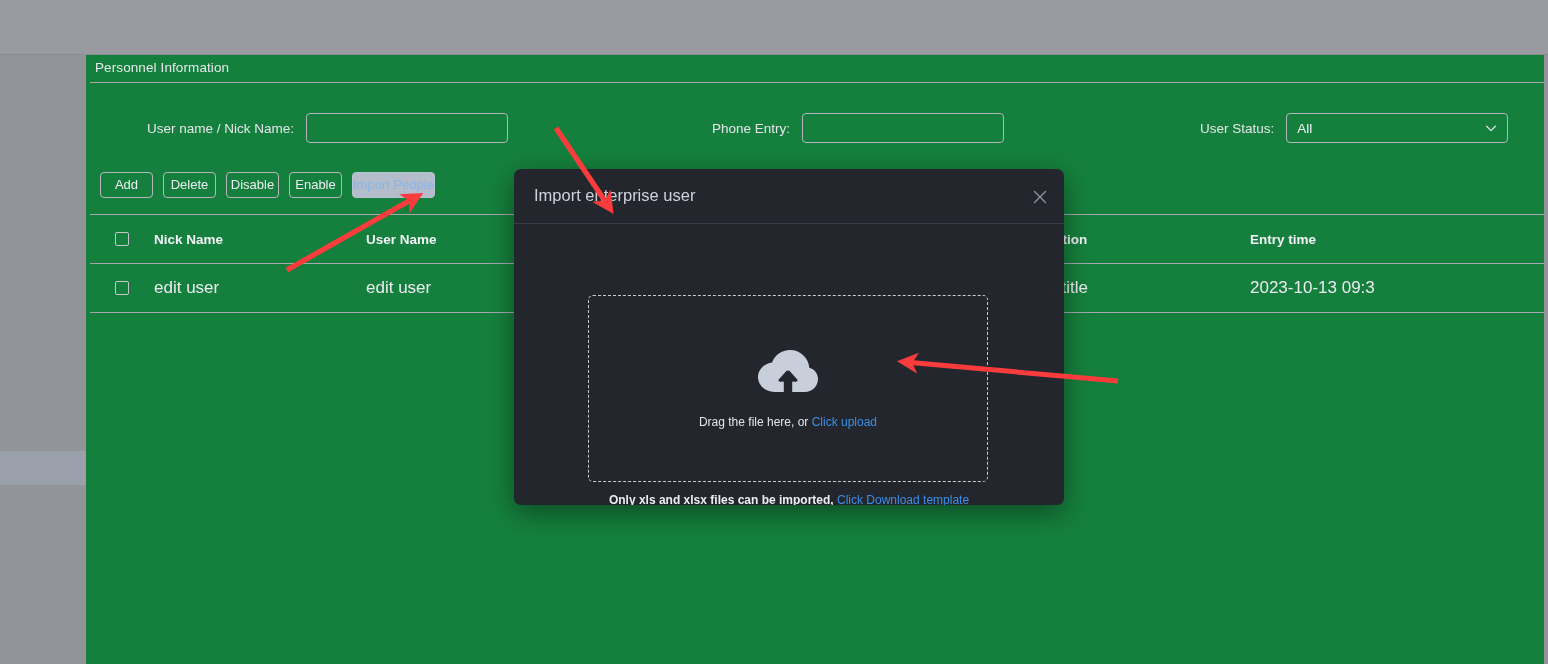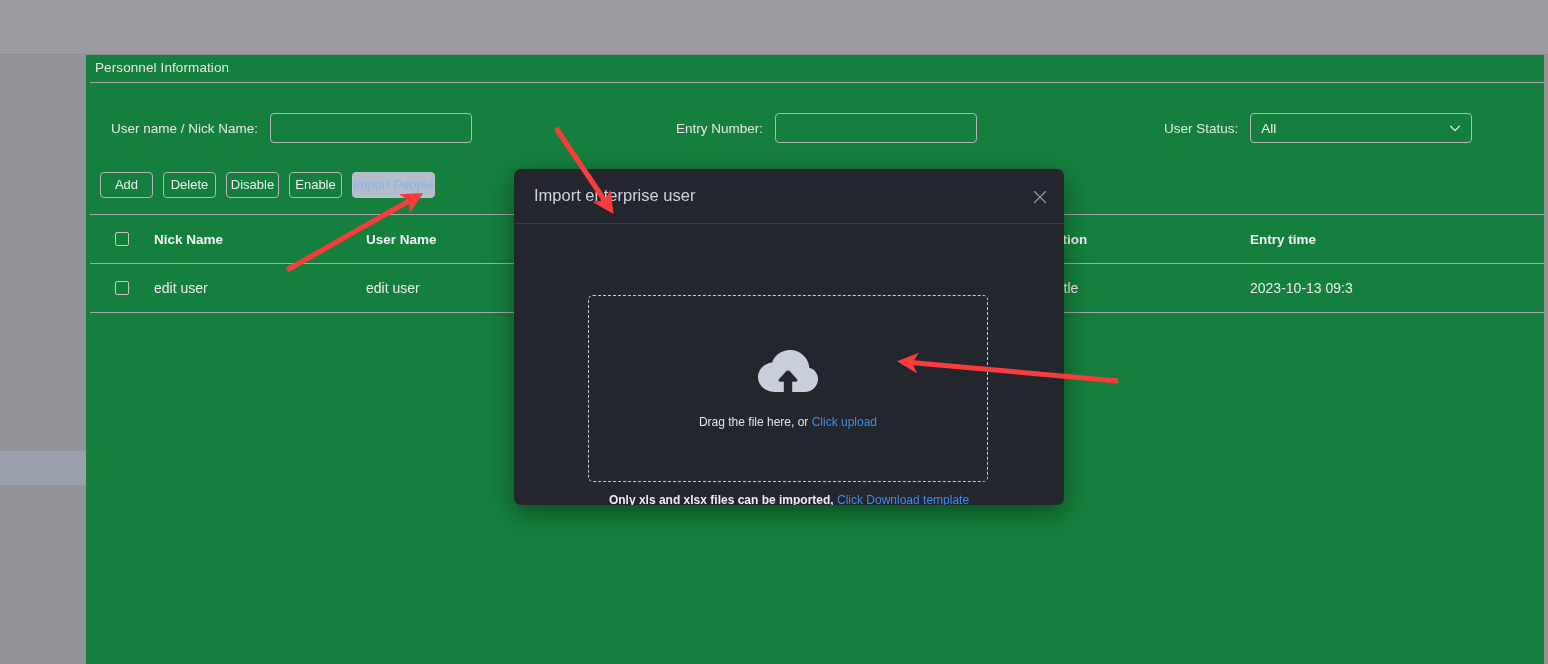--- a/index.html
+++ b/index.html
@@ -77,6 +77,7 @@
     position: absolute;
     display: flex;
     align-items: center;
+    margin-left: 36px;
   }
   .field-label {
     font-size: 13.5px;

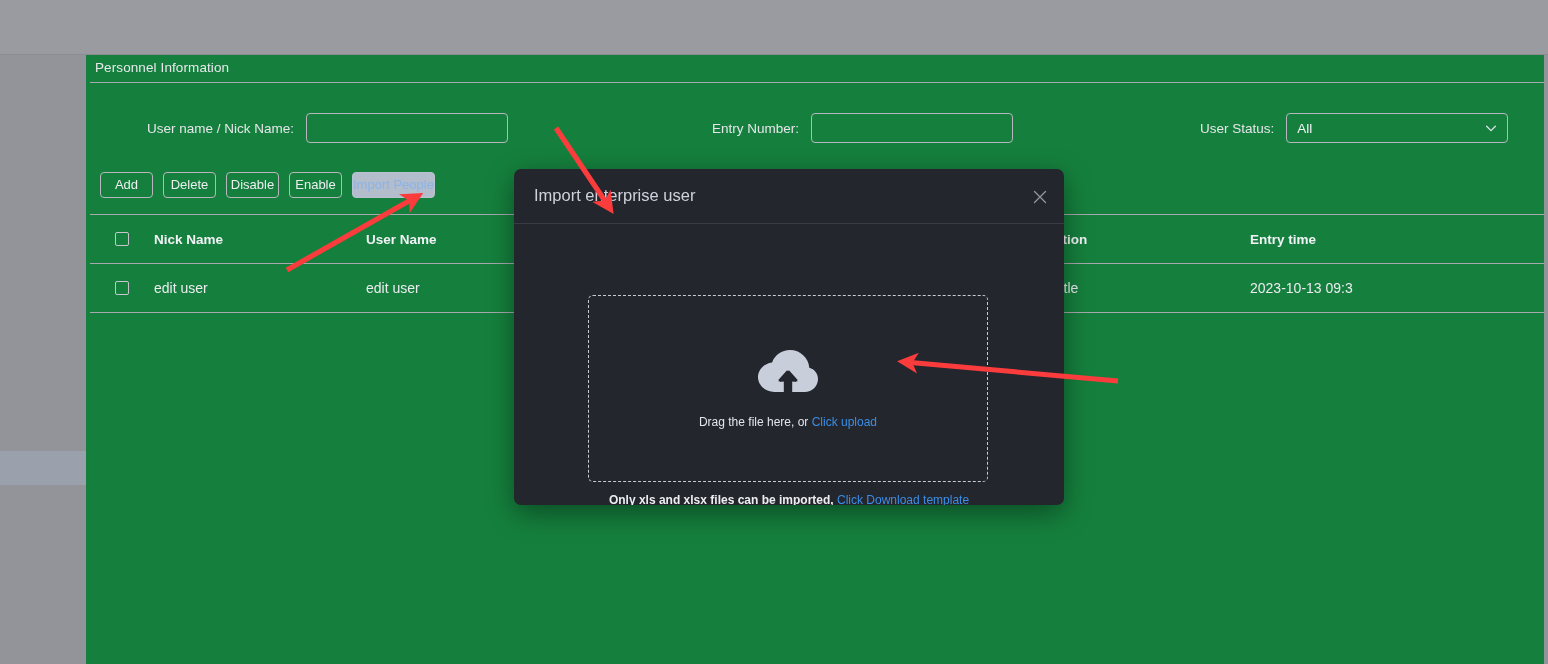--- a/index.html
+++ b/index.html
@@ -313,7 +313,7 @@
       </div>
 
       <div class="field field-phone">
-        <span class="field-label">Entry Number:</span>
+        <span class="field-label">Phone Entry:</span>
         <input class="field-input" type="text" placeholder="" style="">
       </div>
 

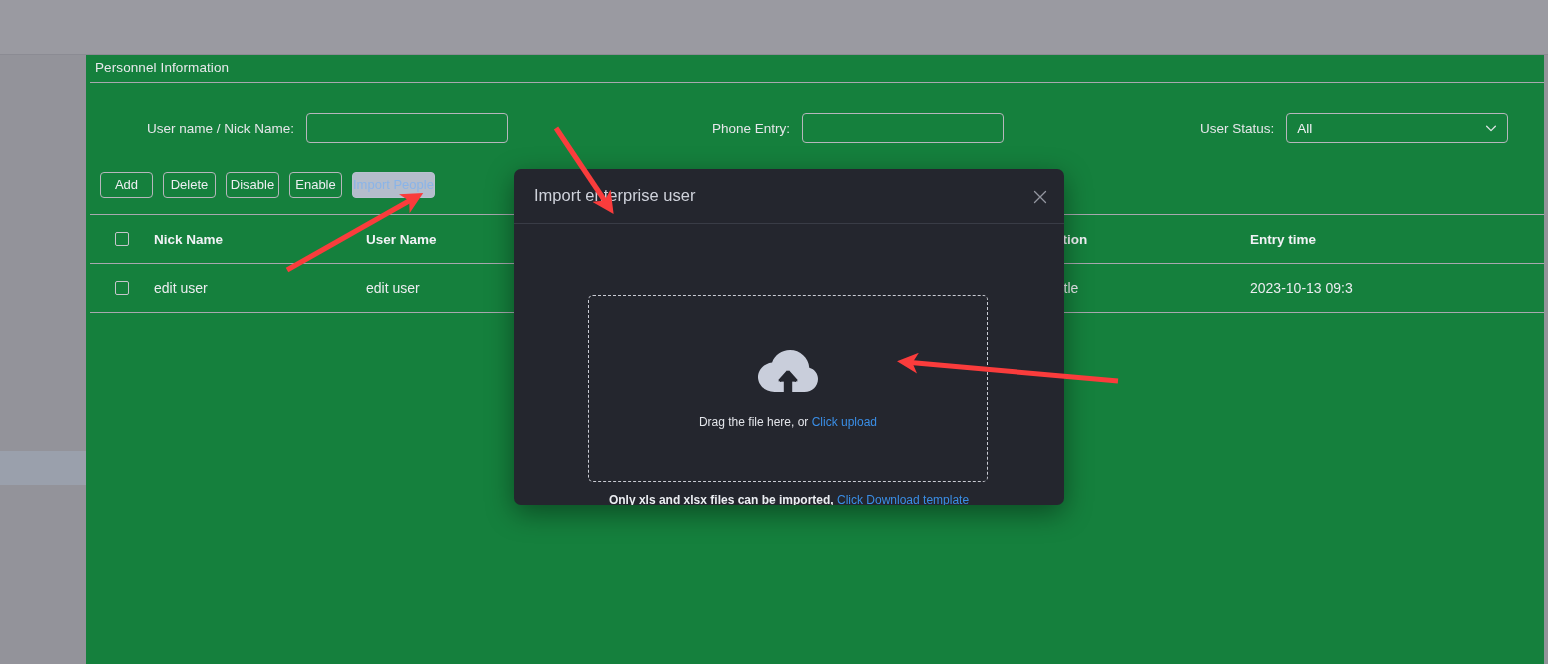--- a/index.html
+++ b/index.html
@@ -181,7 +181,7 @@
   }
   .trow.body {
     color: #ececf0;
-    font-size: 14px;
+    font-size: 17px;
   }
   .cell-check {
     width: 64px;

